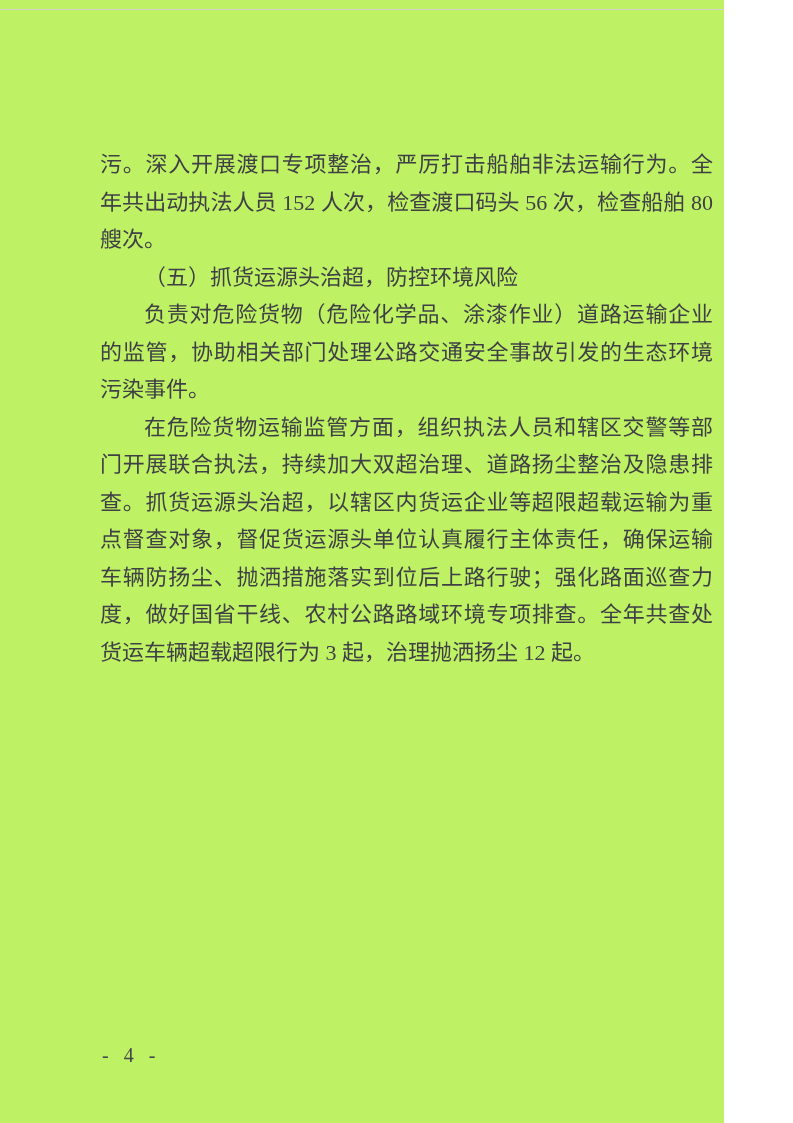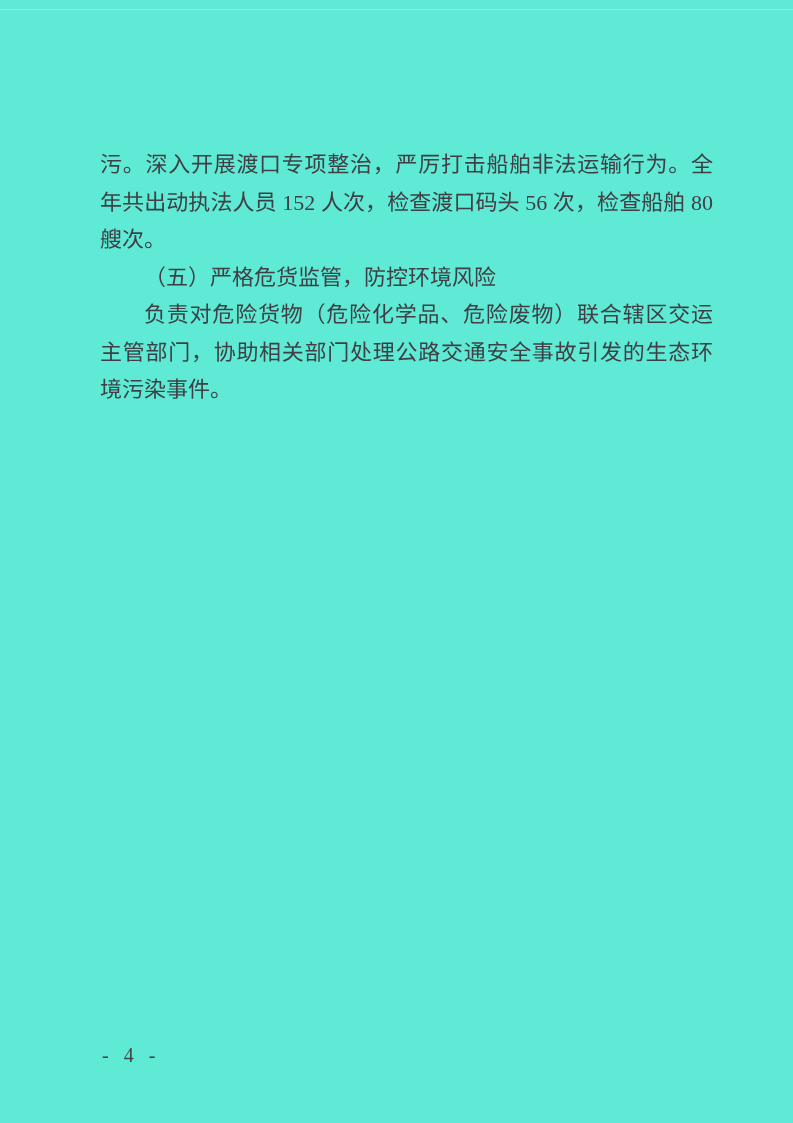--- a/index.html
+++ b/index.html
@@ -14,9 +14,9 @@
   }
   .page {
     position: relative;
-    width: 793px;
+    width: 724px;
     height: 1123px;
-    background: #5eead4;
+    background: #bef264;
     overflow: hidden;
     color: #3f3f45;
   }

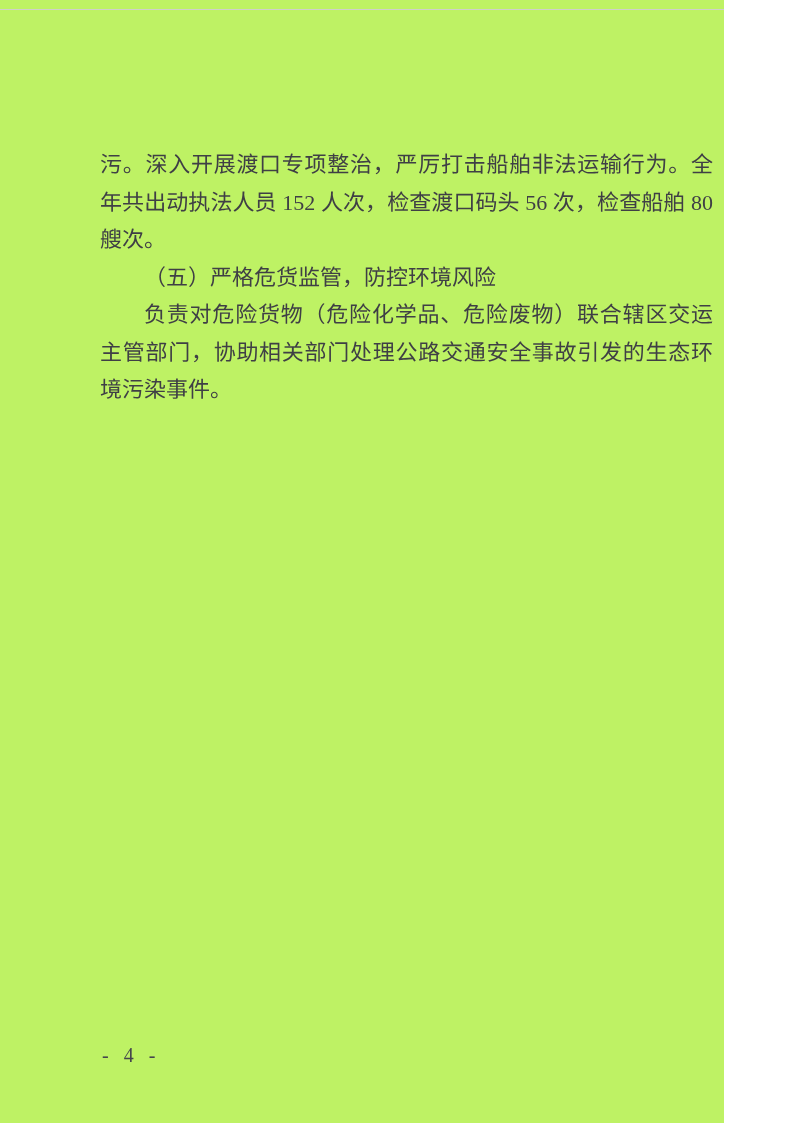--- a/index.html
+++ b/index.html
@@ -69,7 +69,7 @@
 
   <main class="text-block">
     <p class="para no-indent">污。深入开展渡口专项整治，严厉打击船舶非法运输行为。全年共出动执法人员 152 人次，检查渡口码头 56 次，检查船舶 80 艘次。</p>
-    <h2 class="heading">（五）严格危货监管，防控环境风险</h2>
+    <h2 class="heading">（五）抓货运源头治超，防控环境风险</h2>
     <p class="para">负责对危险货物（危险化学品、危险废物）联合辖区交运主管部门，协助相关部门处理公路交通安全事故引发的生态环境污染事件。</p>
   </main>
 

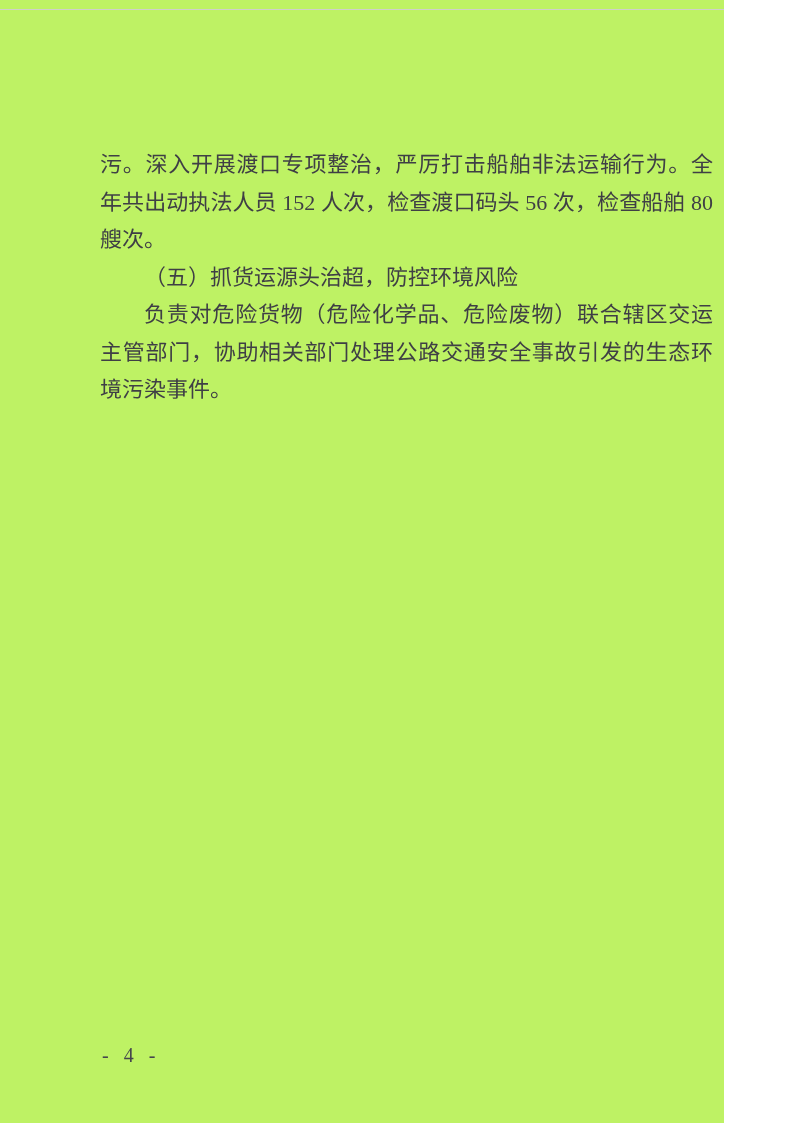--- a/index.html
+++ b/index.html
@@ -70,7 +70,7 @@
   <main class="text-block">
     <p class="para no-indent">污。深入开展渡口专项整治，严厉打击船舶非法运输行为。全年共出动执法人员 152 人次，检查渡口码头 56 次，检查船舶 80 艘次。</p>
     <h2 class="heading">（五）抓货运源头治超，防控环境风险</h2>
-    <p class="para">负责对危险货物（危险化学品、危险废物）联合辖区交运主管部门，协助相关部门处理公路交通安全事故引发的生态环境污染事件。</p>
+    <p class="para">负责对危险货物（危险化学品、涂漆作业）道路运输企业的监管，协助相关部门处理公路交通安全事故引发的生态环境污染事件。</p>
   </main>
 
   <footer class="page-footer">

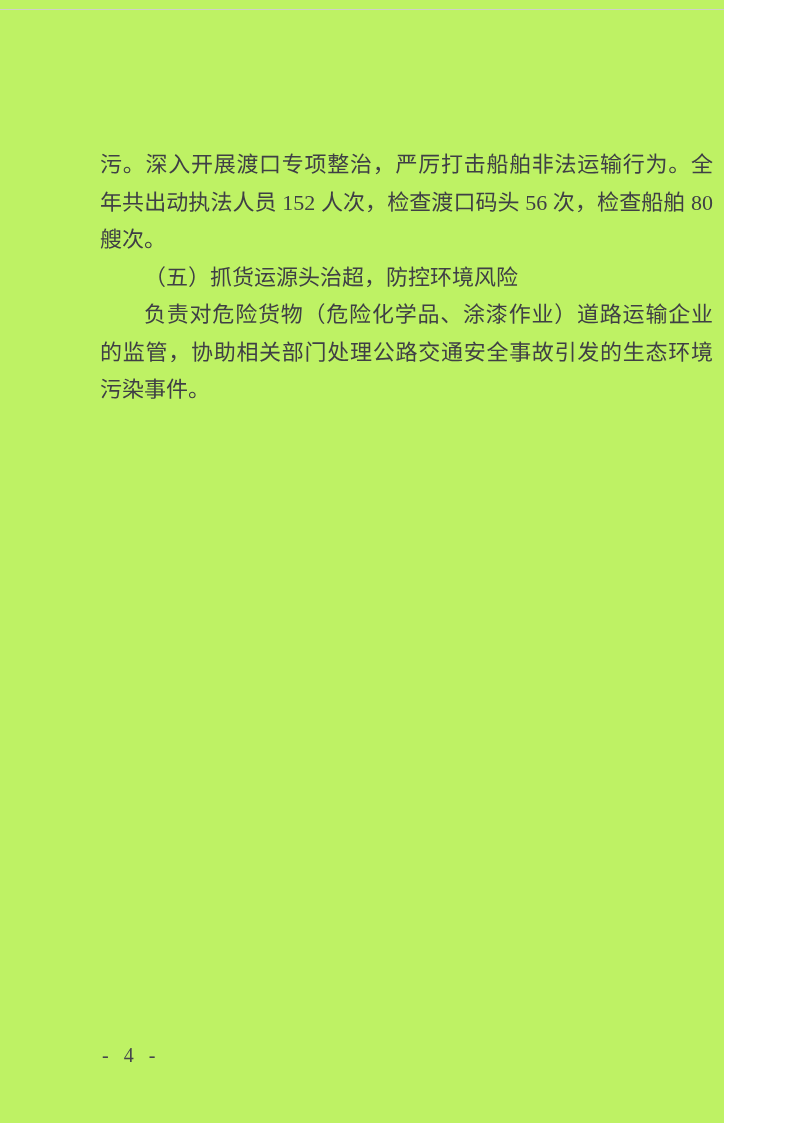--- a/index.html
+++ b/index.html
@@ -71,6 +71,7 @@
     <p class="para no-indent">污。深入开展渡口专项整治，严厉打击船舶非法运输行为。全年共出动执法人员 152 人次，检查渡口码头 56 次，检查船舶 80 艘次。</p>
     <h2 class="heading">（五）抓货运源头治超，防控环境风险</h2>
     <p class="para">负责对危险货物（危险化学品、涂漆作业）道路运输企业的监管，协助相关部门处理公路交通安全事故引发的生态环境污染事件。</p>
+    <p class="para">在危险货物运输监管方面，组织执法人员和辖区交警等部门开展联合执法，持续加大双超治理、道路扬尘整治及隐患排查。抓货运源头治超，以辖区内货运企业等超限超载运输为重点督查对象，督促货运源头单位认真履行主体责任，确保运输车辆防扬尘、抛洒措施落实到位后上路行驶；强化路面巡查力度，做好国省干线、农村公路路域环境专项排查。全年共查处货运车辆超载超限行为 3 起，治理抛洒扬尘 12 起。</p>
   </main>
 
   <footer class="page-footer">

